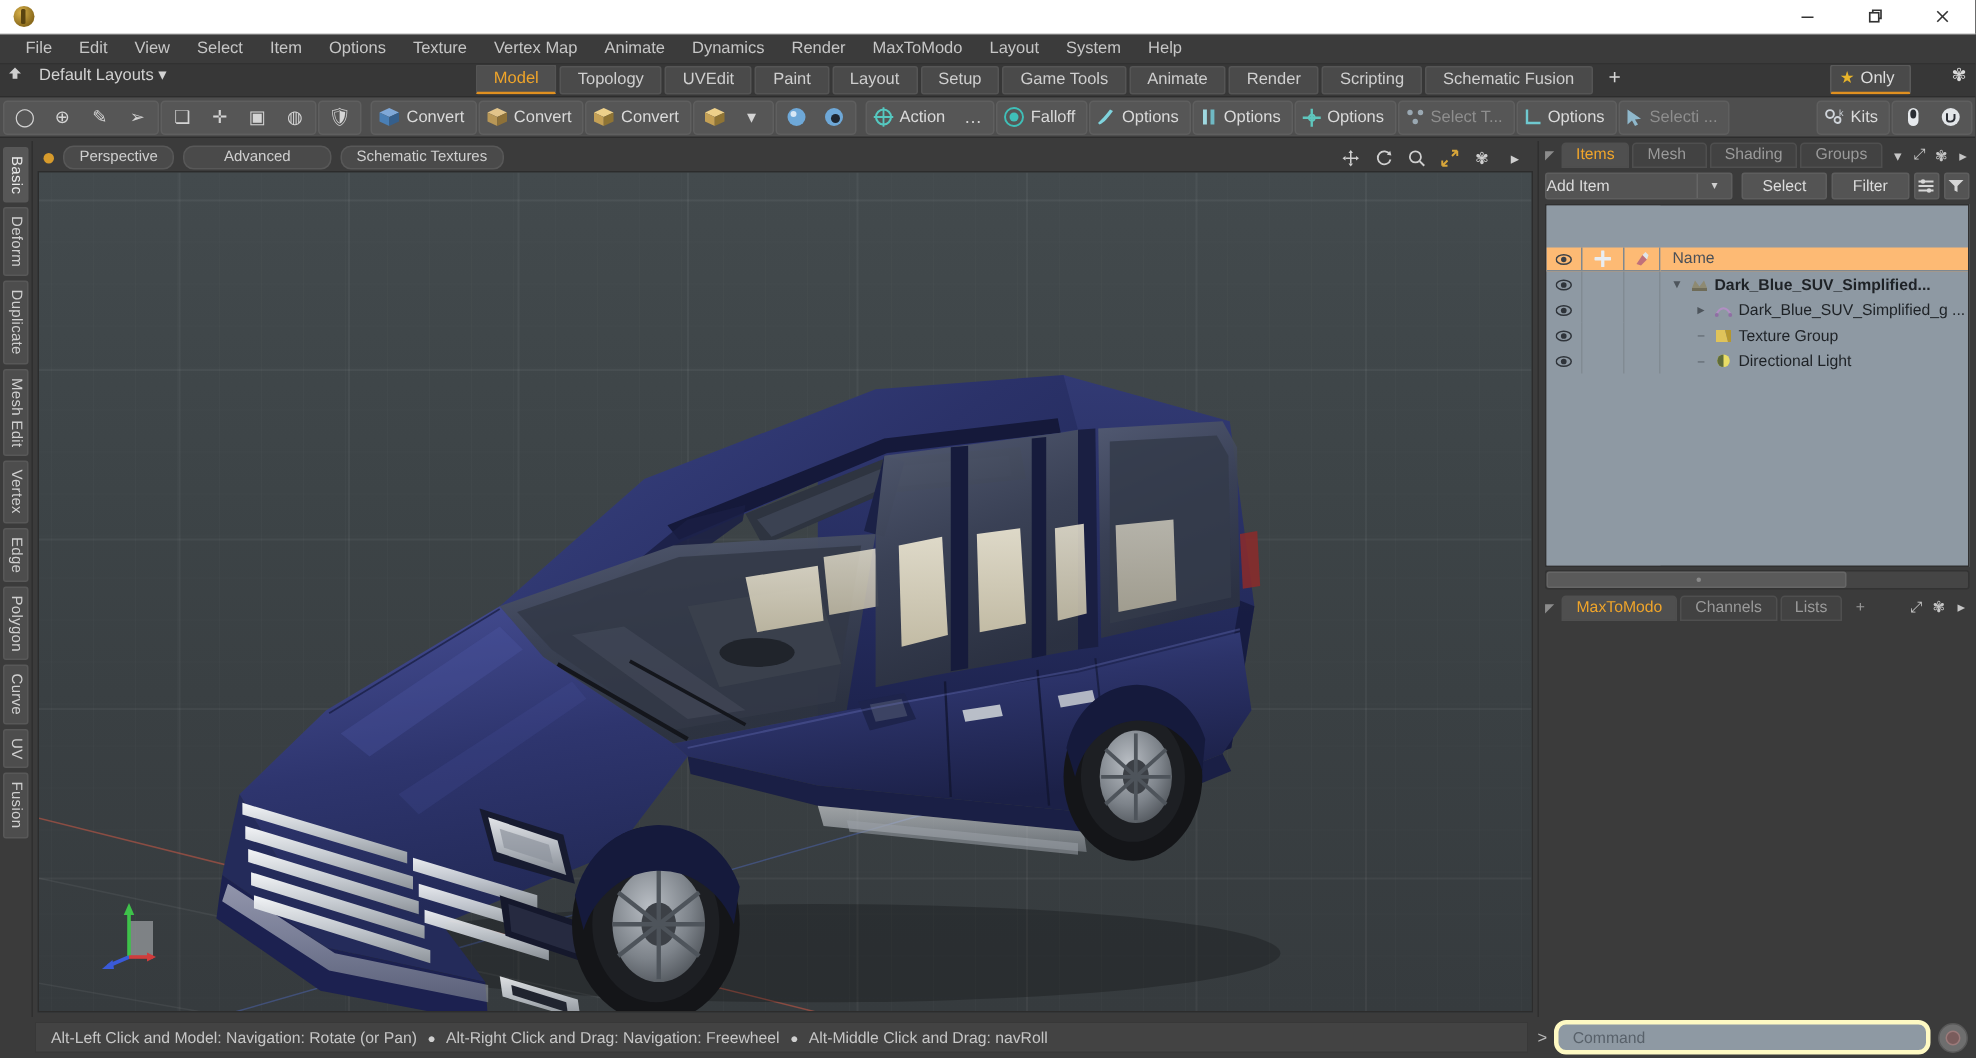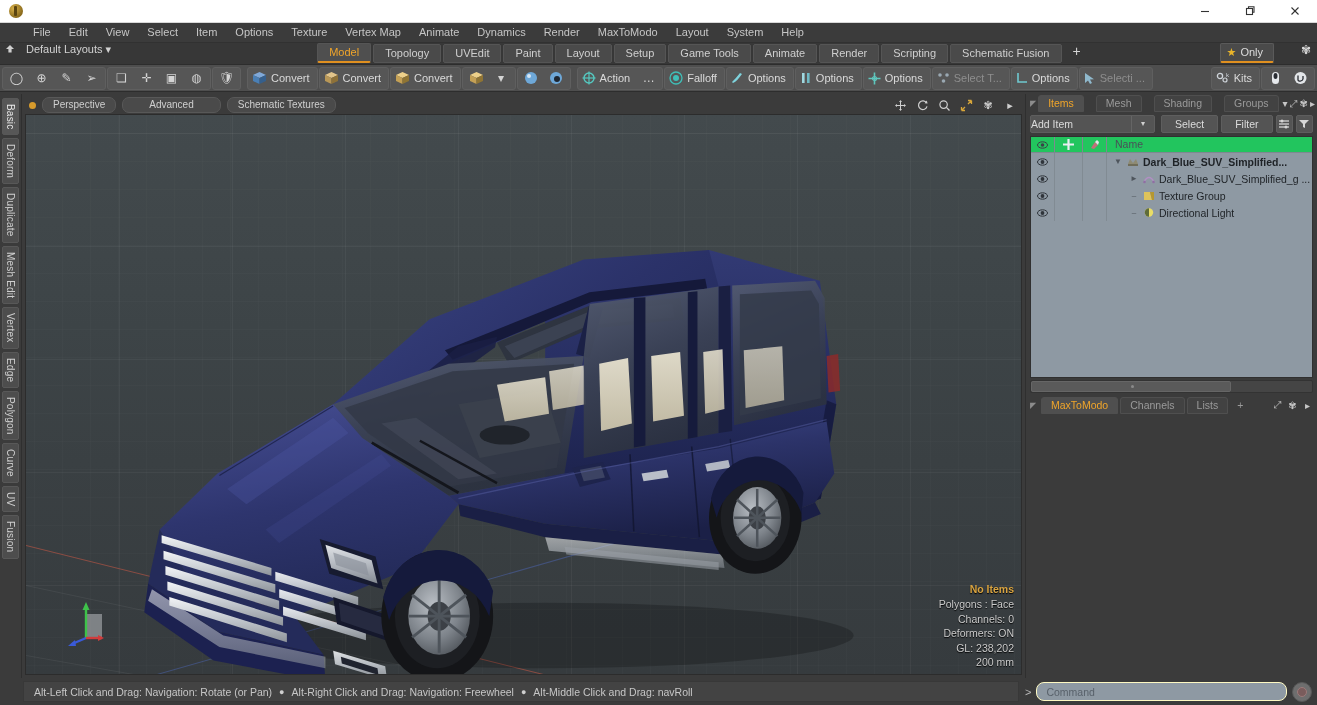--- a/index.html
+++ b/index.html
@@ -24,7 +24,7 @@
 
   
   .menubar{height:19px;background:#3b3b3b;display:flex;align-items:flex-end;
-           padding-left:24px;border-bottom:1px solid #313131;}
+           padding-left:8px;border-bottom:1px solid #313131;}
   .menubar .mi{padding:0 9px;line-height:19px;font-size:11px;color:#c6c6c6;}
 
   

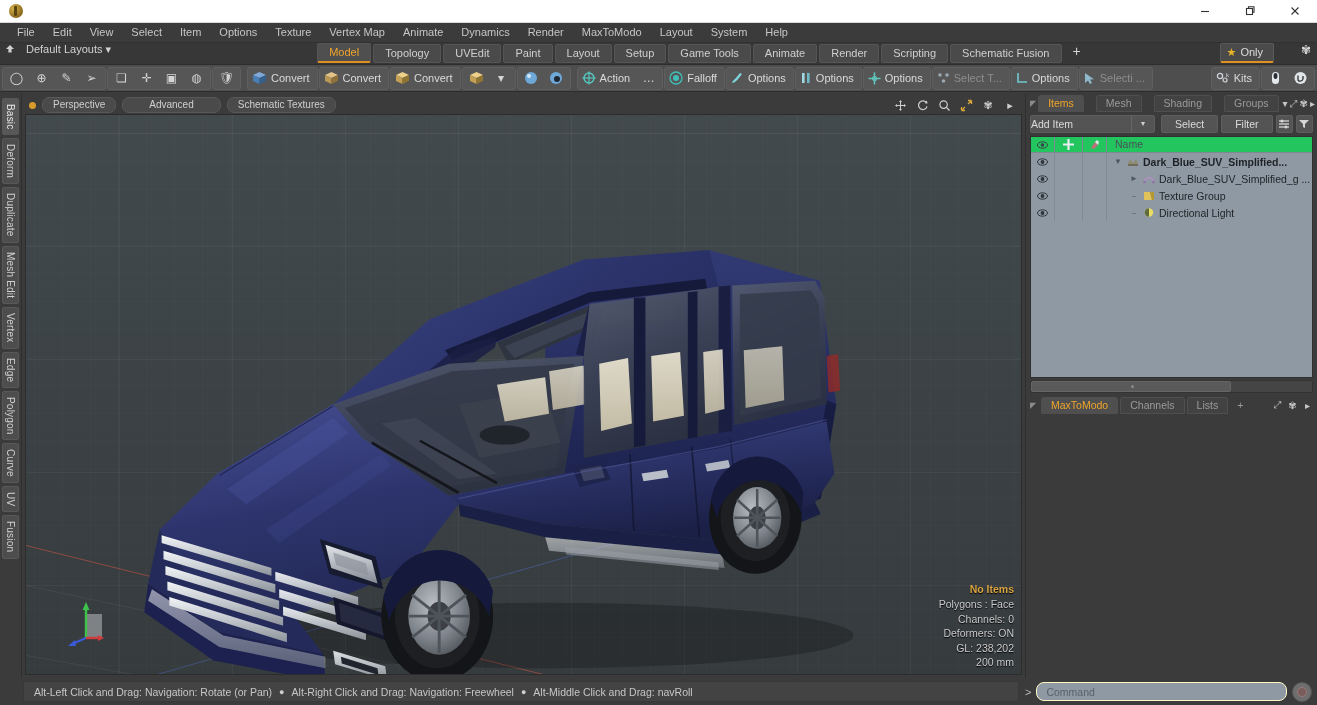--- a/index.html
+++ b/index.html
@@ -755,7 +755,7 @@
 
       <div class="ptabs">
         <div class="pcaret">◤</div>
-        <div id="rtabs" style="display:flex;gap:12px;">
+        <div id="rtabs" style="display:flex;gap:2px;">
             <div class="ptab sel">Items</div>
             <div class="ptab dim">Mesh ...</div>
             <div class="ptab dim">Shading</div>

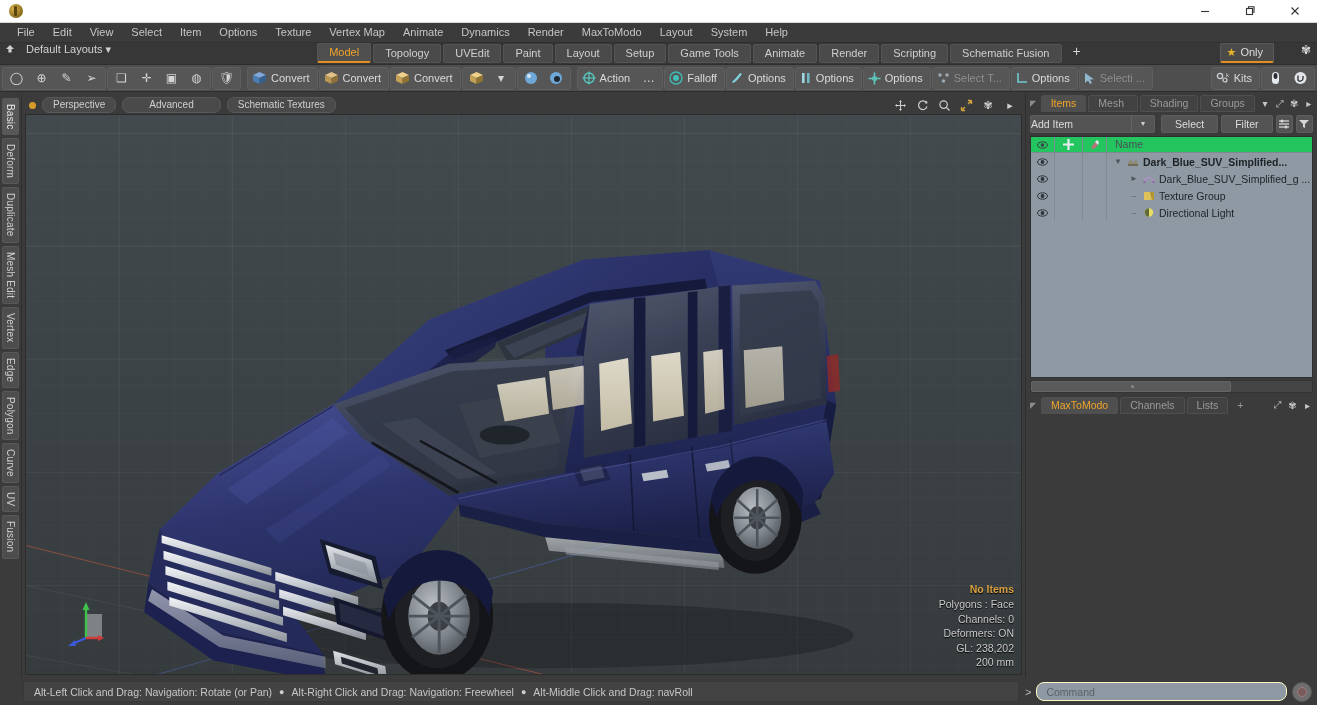--- a/index.html
+++ b/index.html
@@ -124,7 +124,7 @@
 
   .tree{flex:0 0 auto;height:240px;display:flex;background:#8e99a3;margin:0 4px;
         border:1px solid #303030;overflow:hidden;}
-  .tcolhdr{height:15px;background:#22c55e;border-bottom:1px solid #7e8890;display:flex;align-items:flex-start;}
+  .tcolhdr{height:15px;background:#fdba74;border-bottom:1px solid #7e8890;display:flex;align-items:flex-start;margin-top:28px;}
   .eyecol{width:24px;border-right:1px solid #7e8890;}
   .c2{width:28px;border-right:1px solid #7e8890;}
   .c3{width:24px;border-right:1px solid #7e8890;}

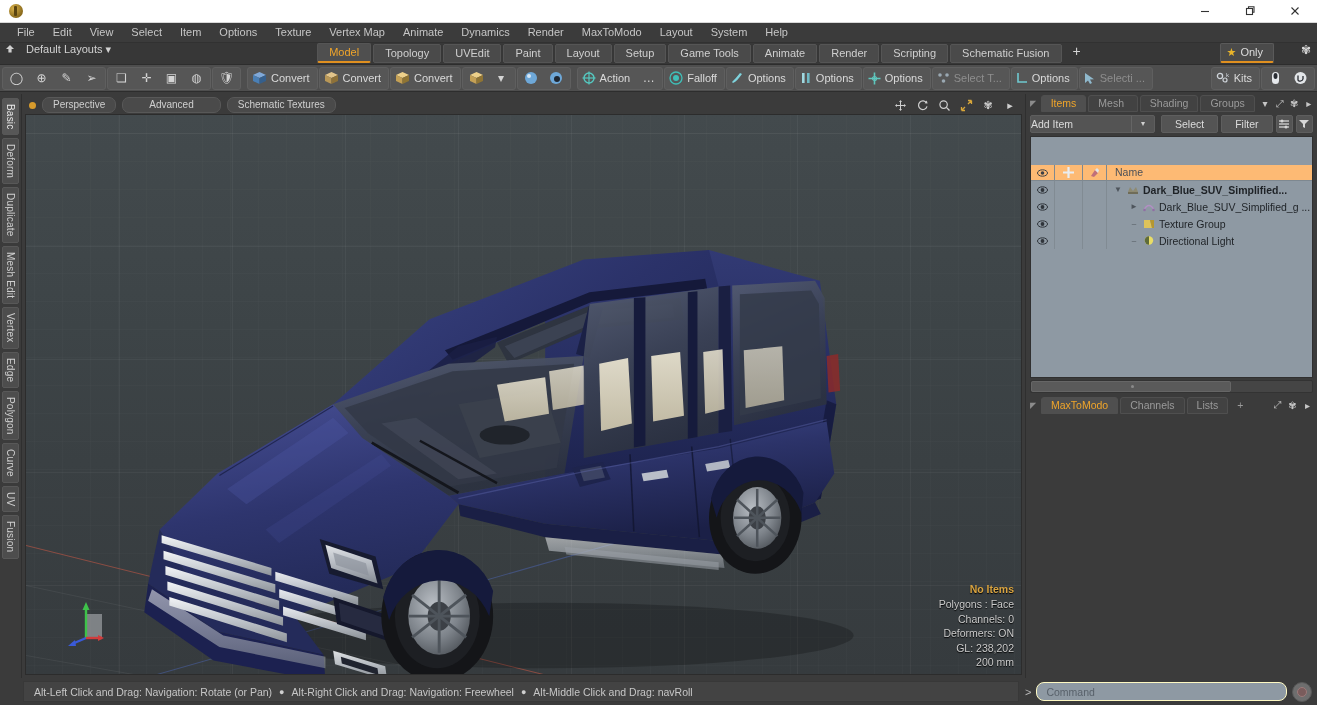--- a/index.html
+++ b/index.html
@@ -740,14 +740,6 @@
           <polygon points="38,42 32,39 32,45" fill="#d03c3c"></polygon>
         </svg>
 
-        <div class="stats">
-          <div class="hl">No Items</div>
-          <div>Polygons : Face</div>
-          <div>Channels: 0</div>
-          <div>Deformers: ON</div>
-          <div>GL: 238,202</div>
-          <div>200 mm</div>
-        </div>
       </div>
     </div>
 

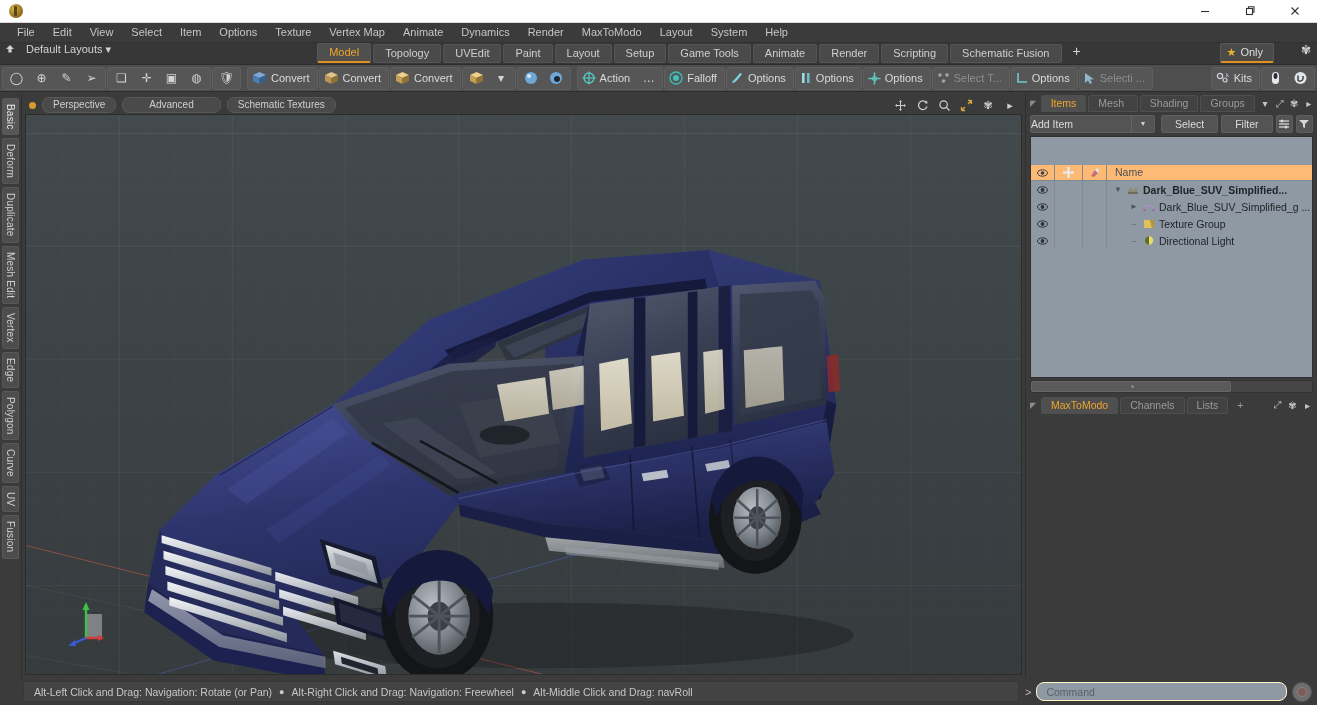--- a/index.html
+++ b/index.html
@@ -921,7 +921,7 @@
 
   <div class="status">
     <div class="hintbox">
-      <span>Alt-Left Click and Drag: Navigation: Rotate (or Pan)</span>
+      <span>Alt-Left Click and Model: Navigation: Rotate (or Pan)</span>
       <span class="bullet">●</span>
       <span>Alt-Right Click and Drag: Navigation: Freewheel</span>
       <span class="bullet">●</span>

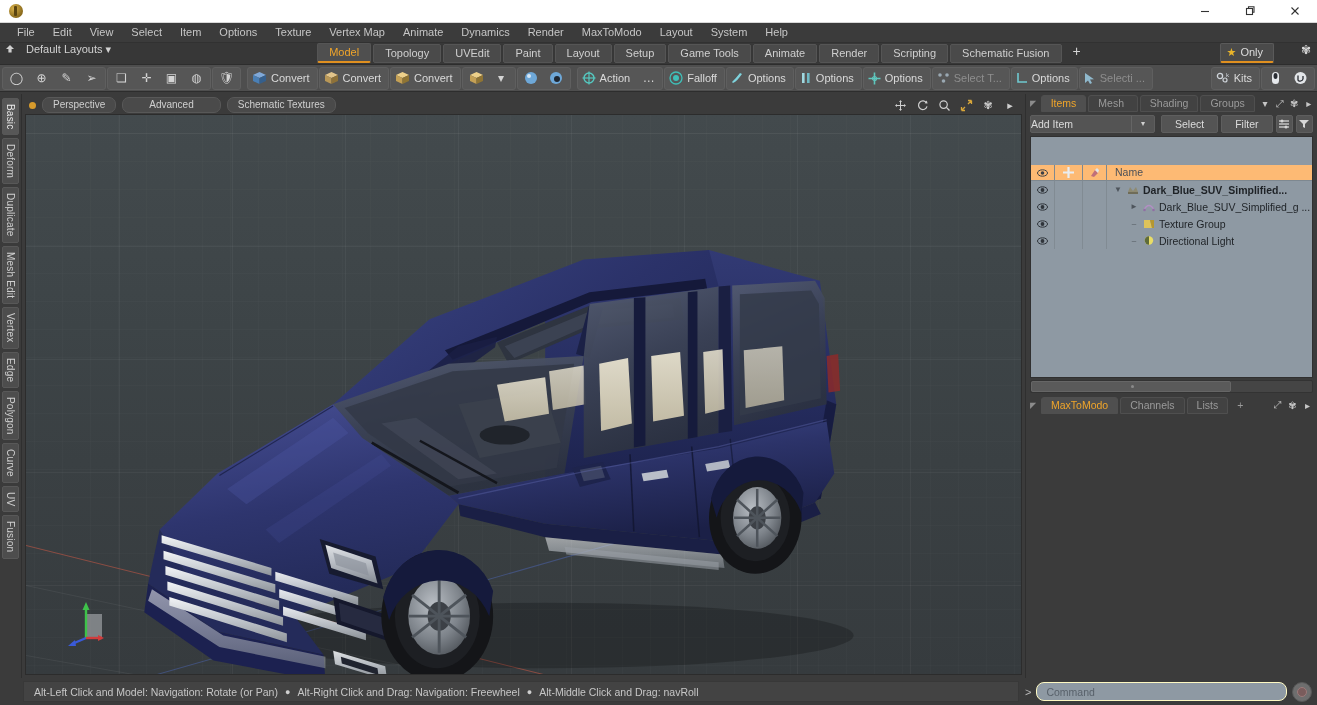--- a/index.html
+++ b/index.html
@@ -161,7 +161,7 @@
   .bullet{color:#cfcfcf;font-size:9px;}
   .cmdwrap{width:287px;display:flex;align-items:center;gap:5px;padding:0 5px 0 6px;}
   .cmdarrow{color:#b9b9b9;font-size:11px;}
-  .cmdinput{flex:1;height:17px;background:#8e99a3;border:1px solid #fef9c3;border-radius:8px;
+  .cmdinput{flex:1;height:17px;background:#8e99a3;border:3px solid #fef9c3;border-radius:8px;
             display:flex;align-items:center;padding:0 9px;font-size:10.5px;color:#58616a;}
   .recbtn{width:18px;height:18px;border-radius:50%;background:#6e6e6e;border:1px solid #585858;
           display:flex;align-items:center;justify-content:center;}

